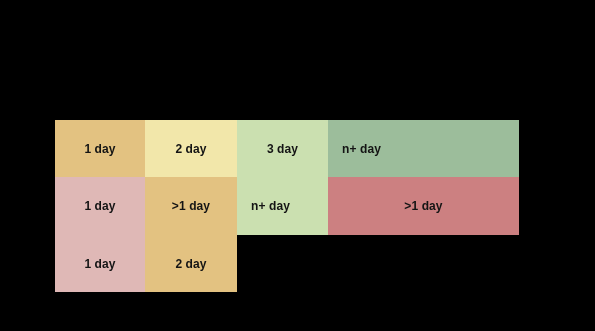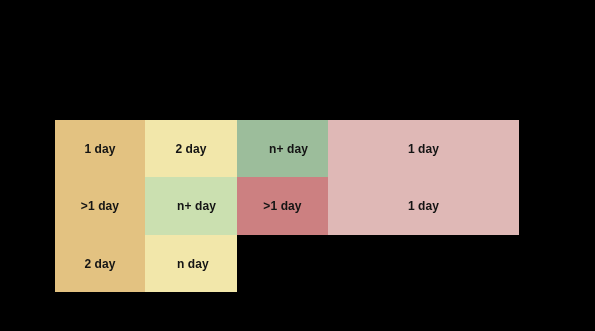--- a/index.html
+++ b/index.html
@@ -75,6 +75,9 @@
     <div class="cell align-center" style="background-color: rgb(242, 231, 170);">
       <span class="cell-label" style="color: rgb(20, 20, 20);">2 day</span>
     </div>
+    <div class="cell align-center" style="background-color: rgb(203, 224, 176);">
+      <span class="cell-label" style="color: rgb(20, 20, 20);">3 day</span>
+    </div>
     <div class="cell align-left" style="background-color: rgb(156, 189, 155);">
       <span class="cell-label" style="color: rgb(20, 20, 20);">n+ day</span>
     </div>

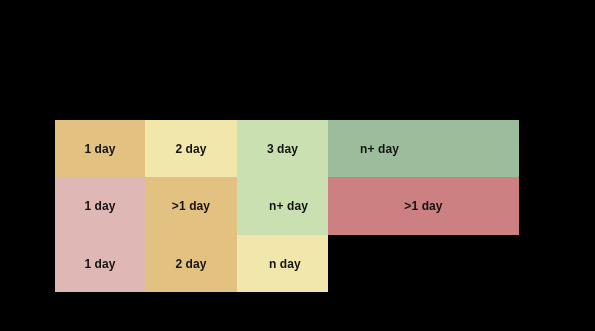--- a/index.html
+++ b/index.html
@@ -50,7 +50,7 @@
   }
   .cell.align-left {
     justify-content: flex-start;
-    padding-left: 32px;
+    padding-left: 14px;
   }
 
   .cell-label {

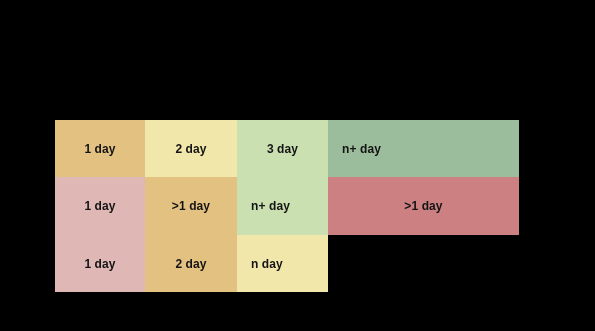--- a/index.html
+++ b/index.html
@@ -101,9 +101,6 @@
     <div class="cell align-center" style="background-color: rgb(227, 194, 129);">
       <span class="cell-label" style="color: rgb(20, 20, 20);">2 day</span>
     </div>
-    <div class="cell align-left" style="background-color: rgb(242, 231, 170);">
-      <span class="cell-label" style="color: rgb(20, 20, 20);">n day</span>
-    </div>
 
   </div>
 </div>

